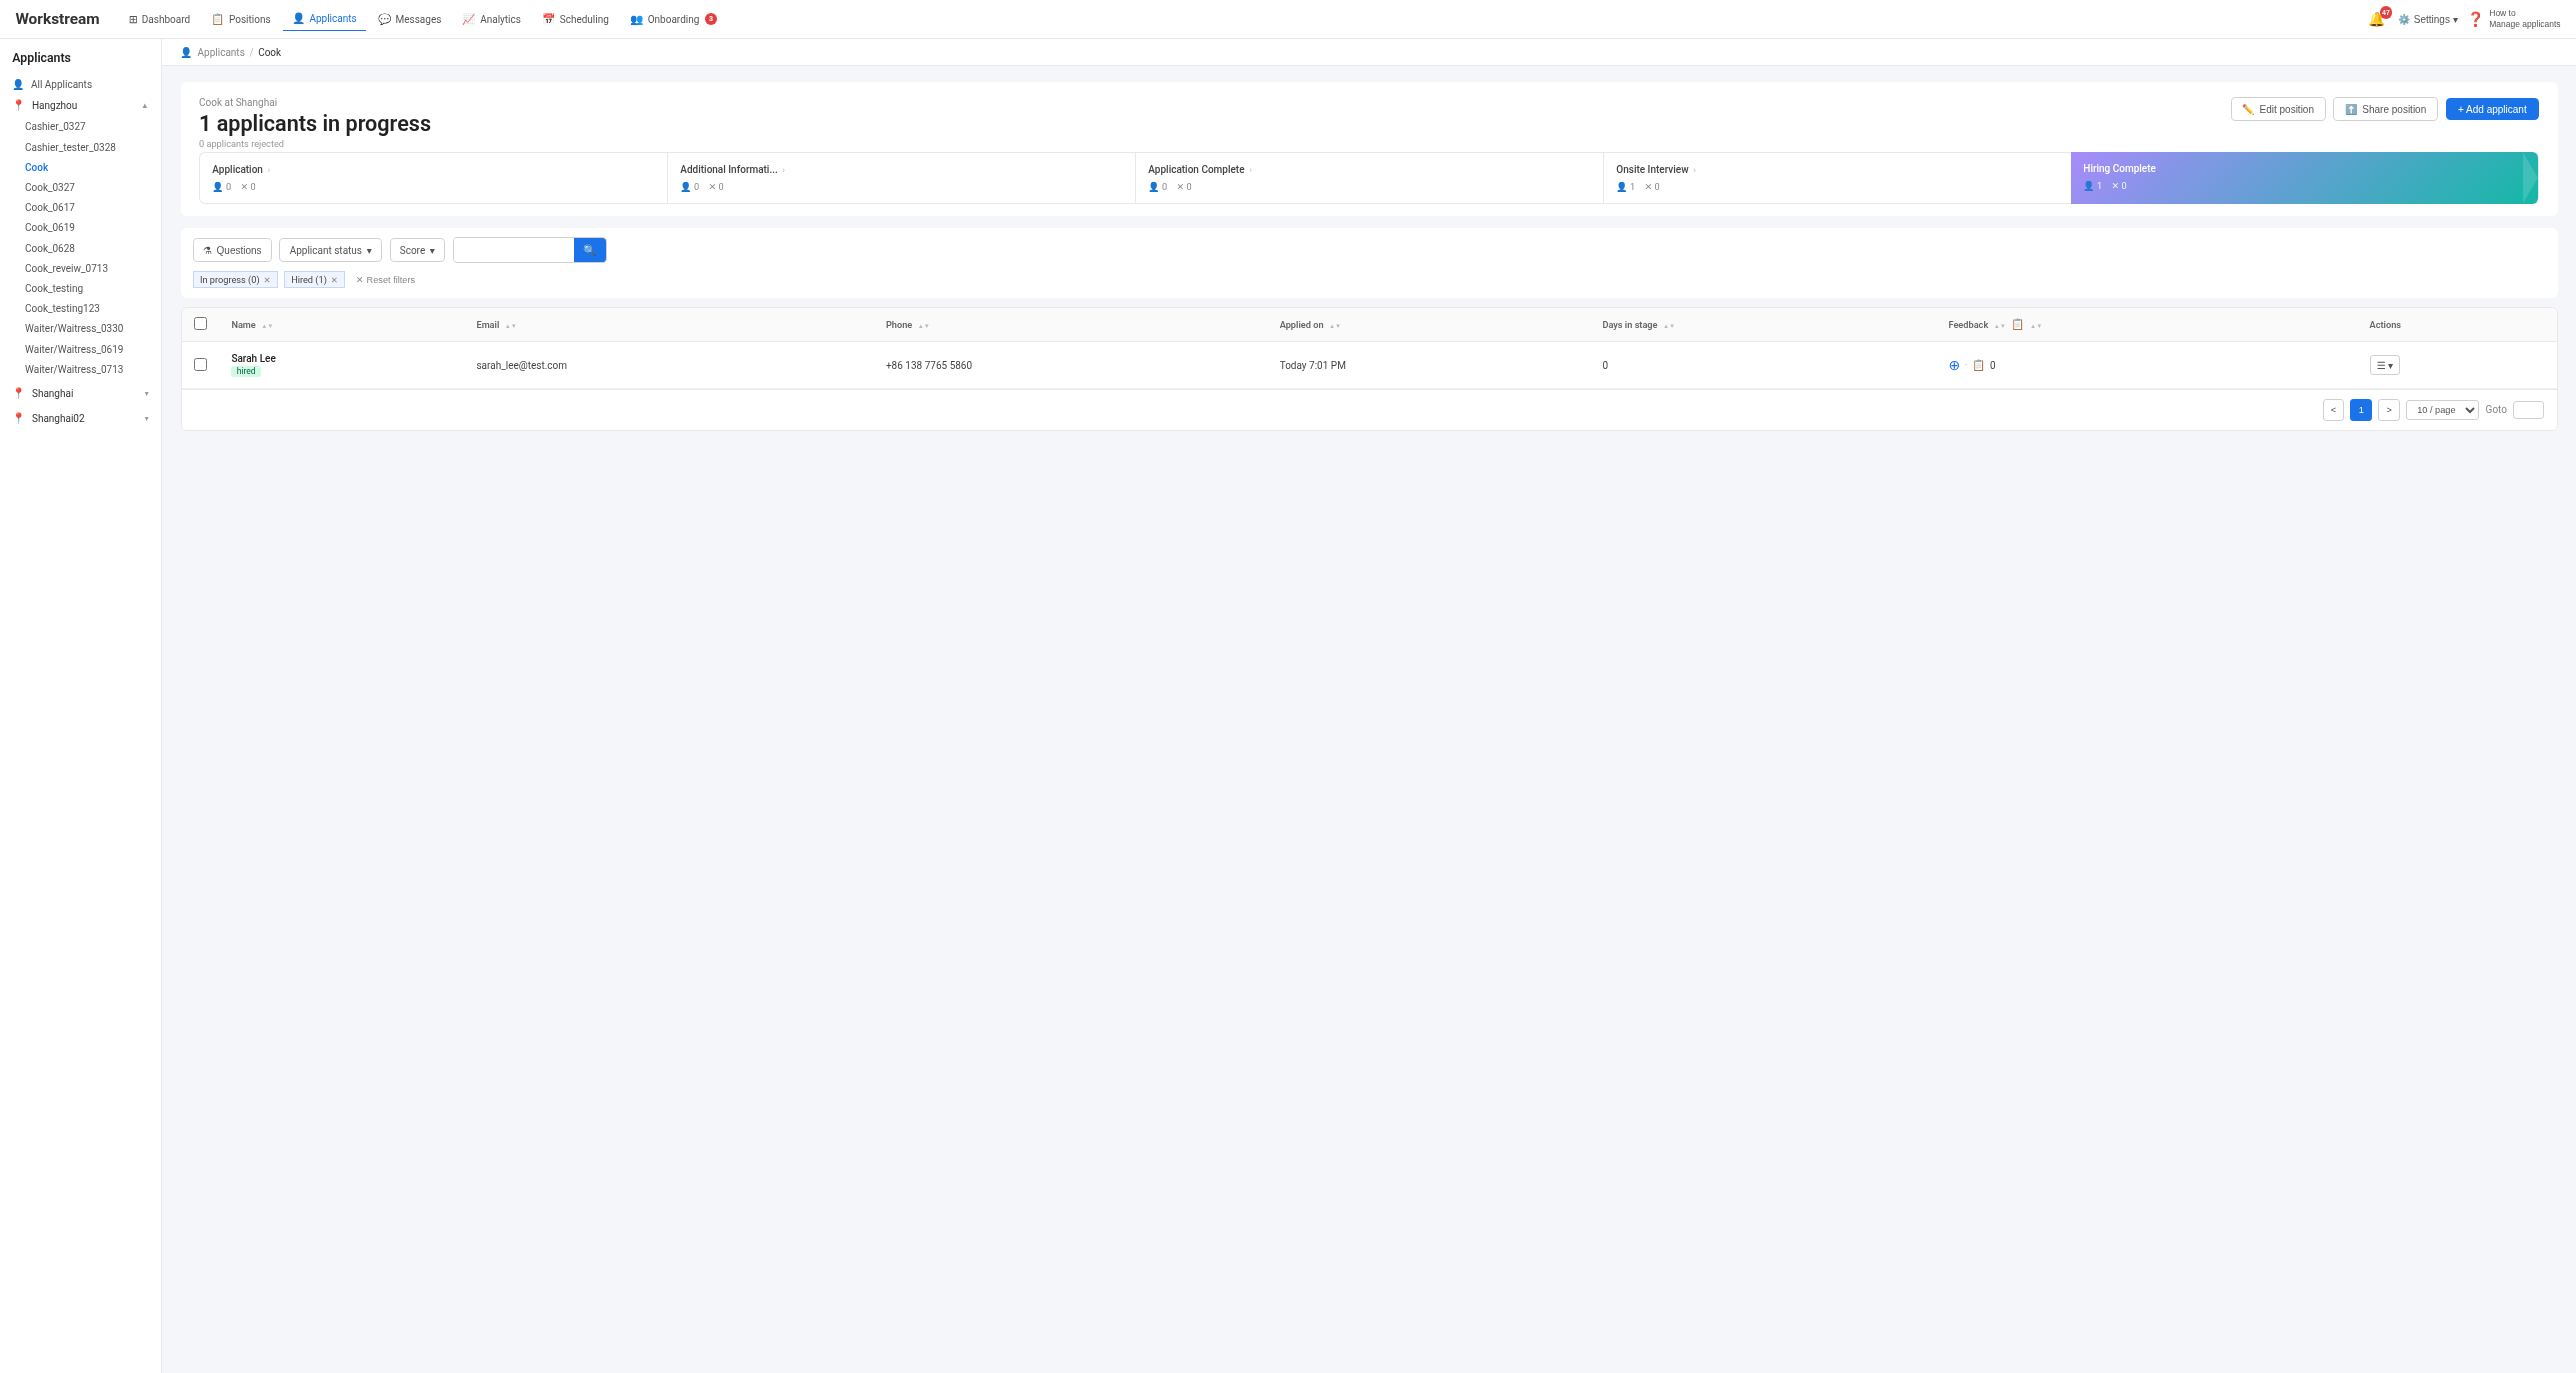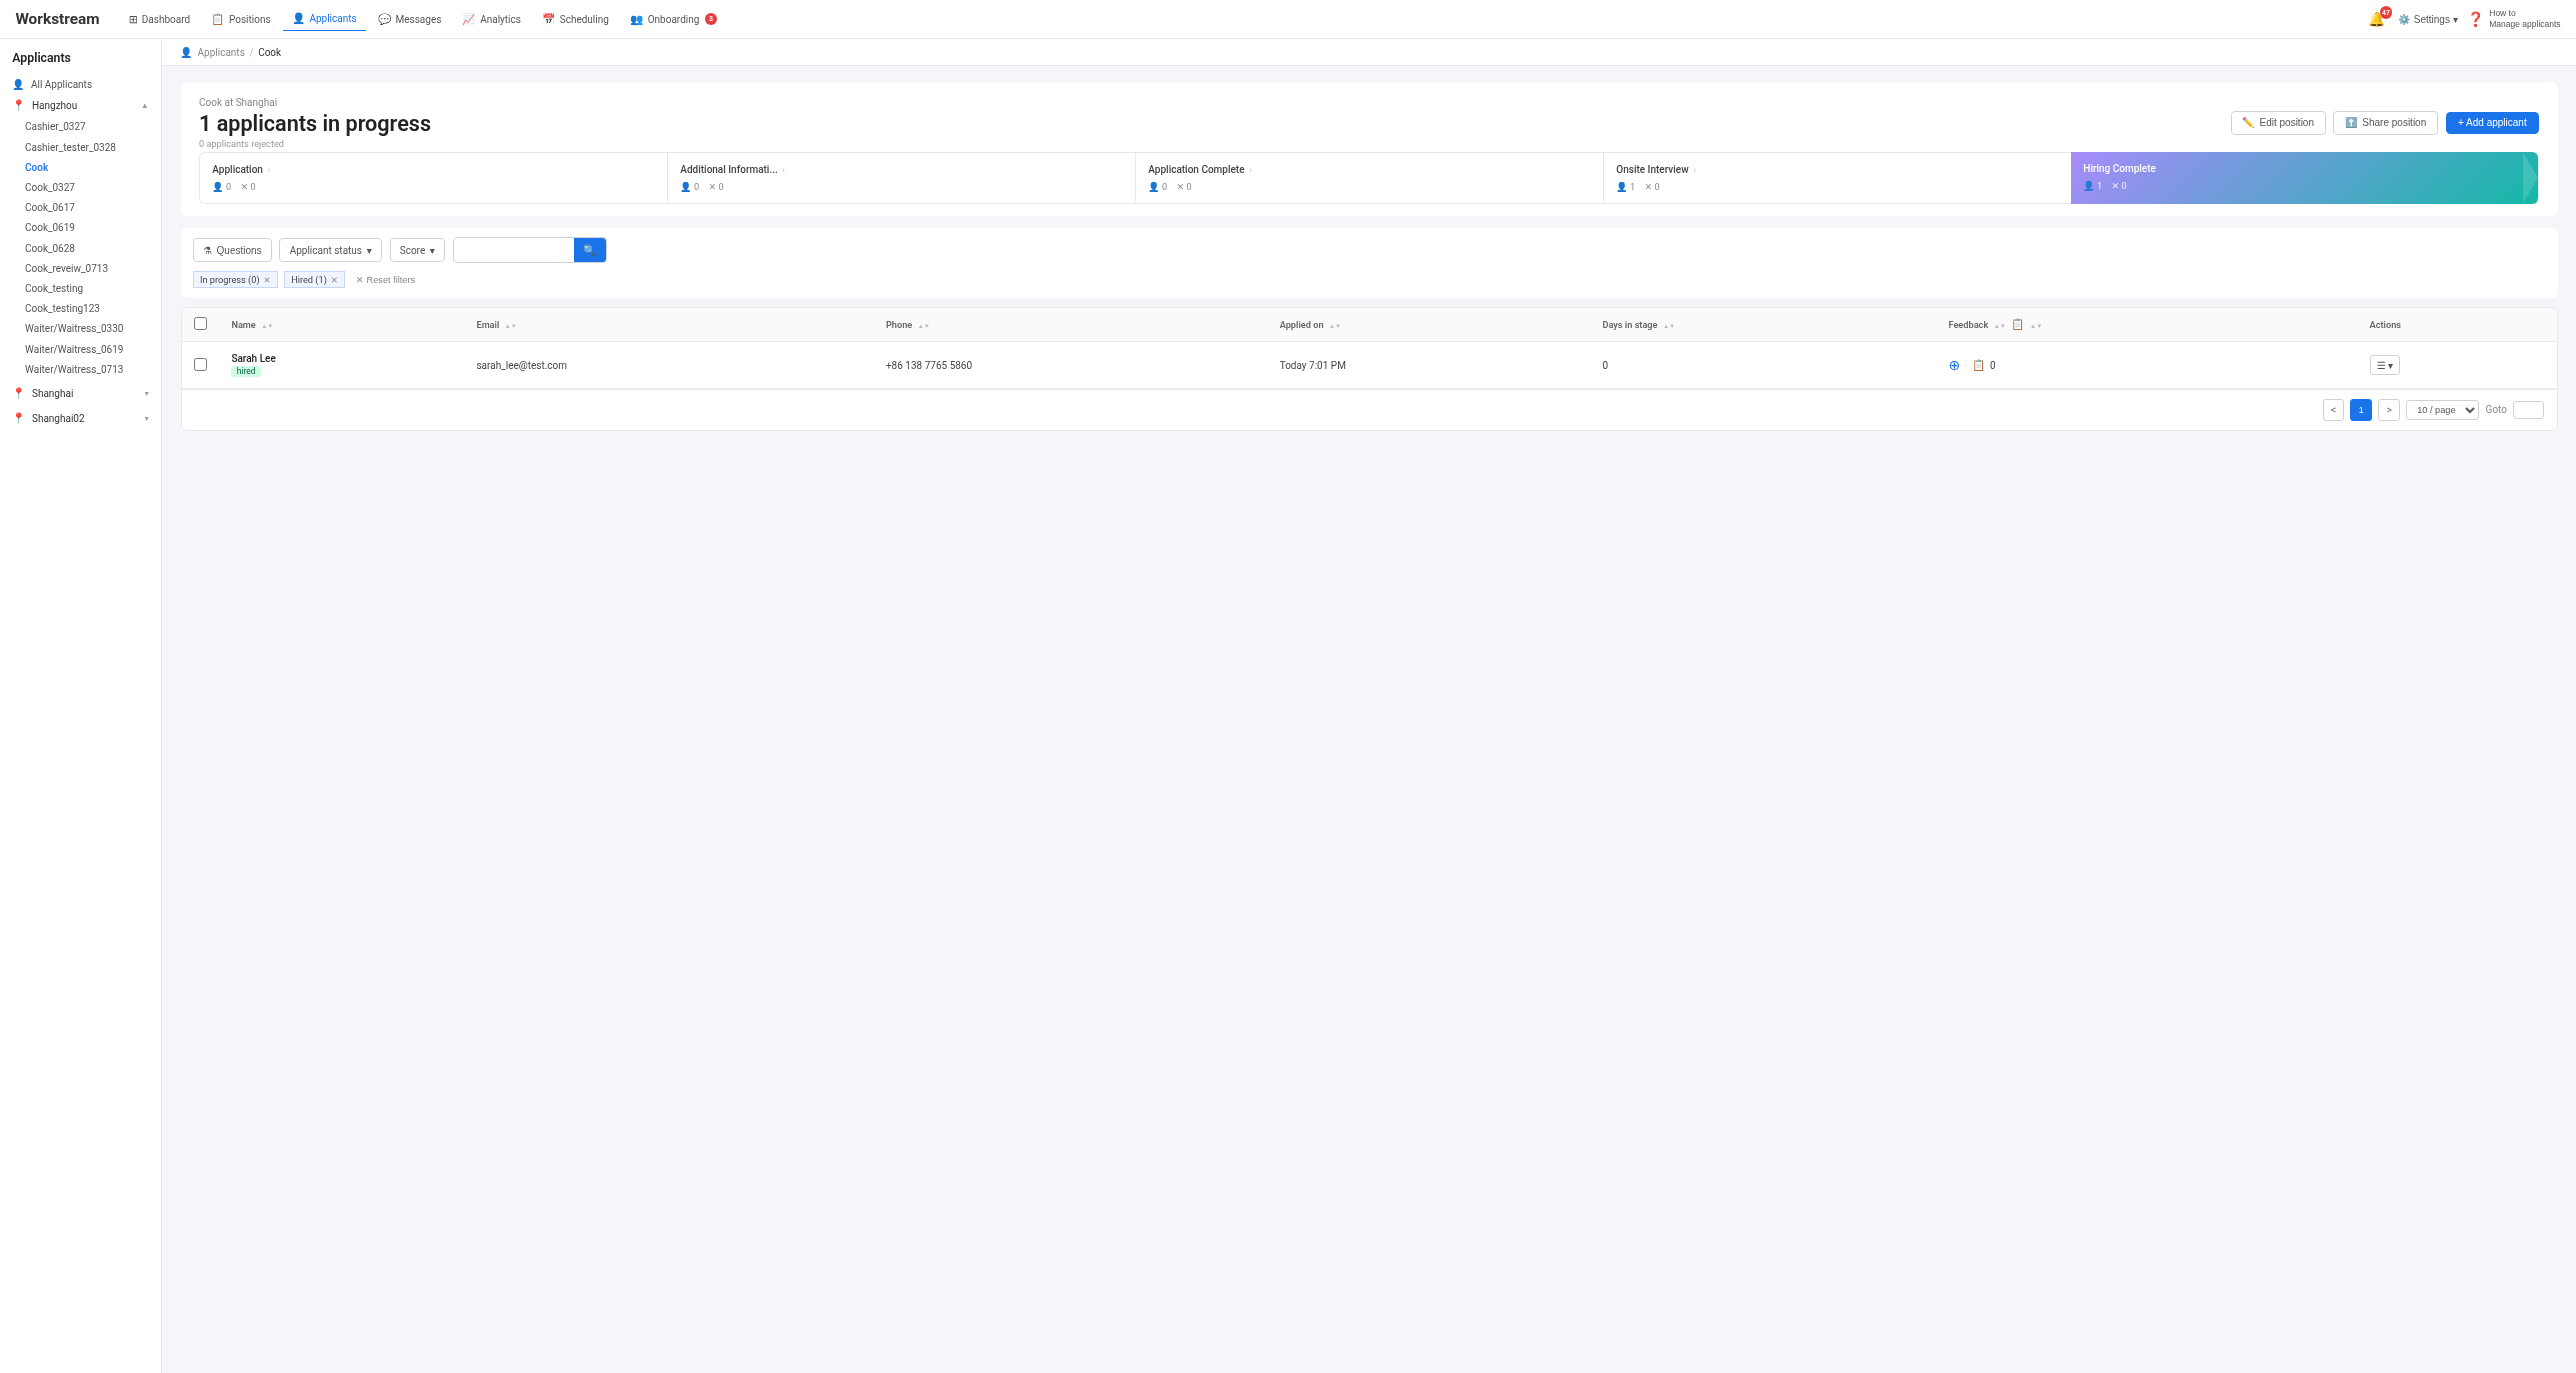--- a/index.html
+++ b/index.html
@@ -122,7 +122,7 @@
       margin-bottom: 12.3px;
     }
     .page-header-top {
-      display: flex; align-items: center; justify-content: space-between;
+      display: flex; align-items: flex-start; justify-content: space-between;
       margin-bottom: 3.1px;
     }
     .position-label { font-size: 10px; color: #888; margin-bottom: 3.1px; }

